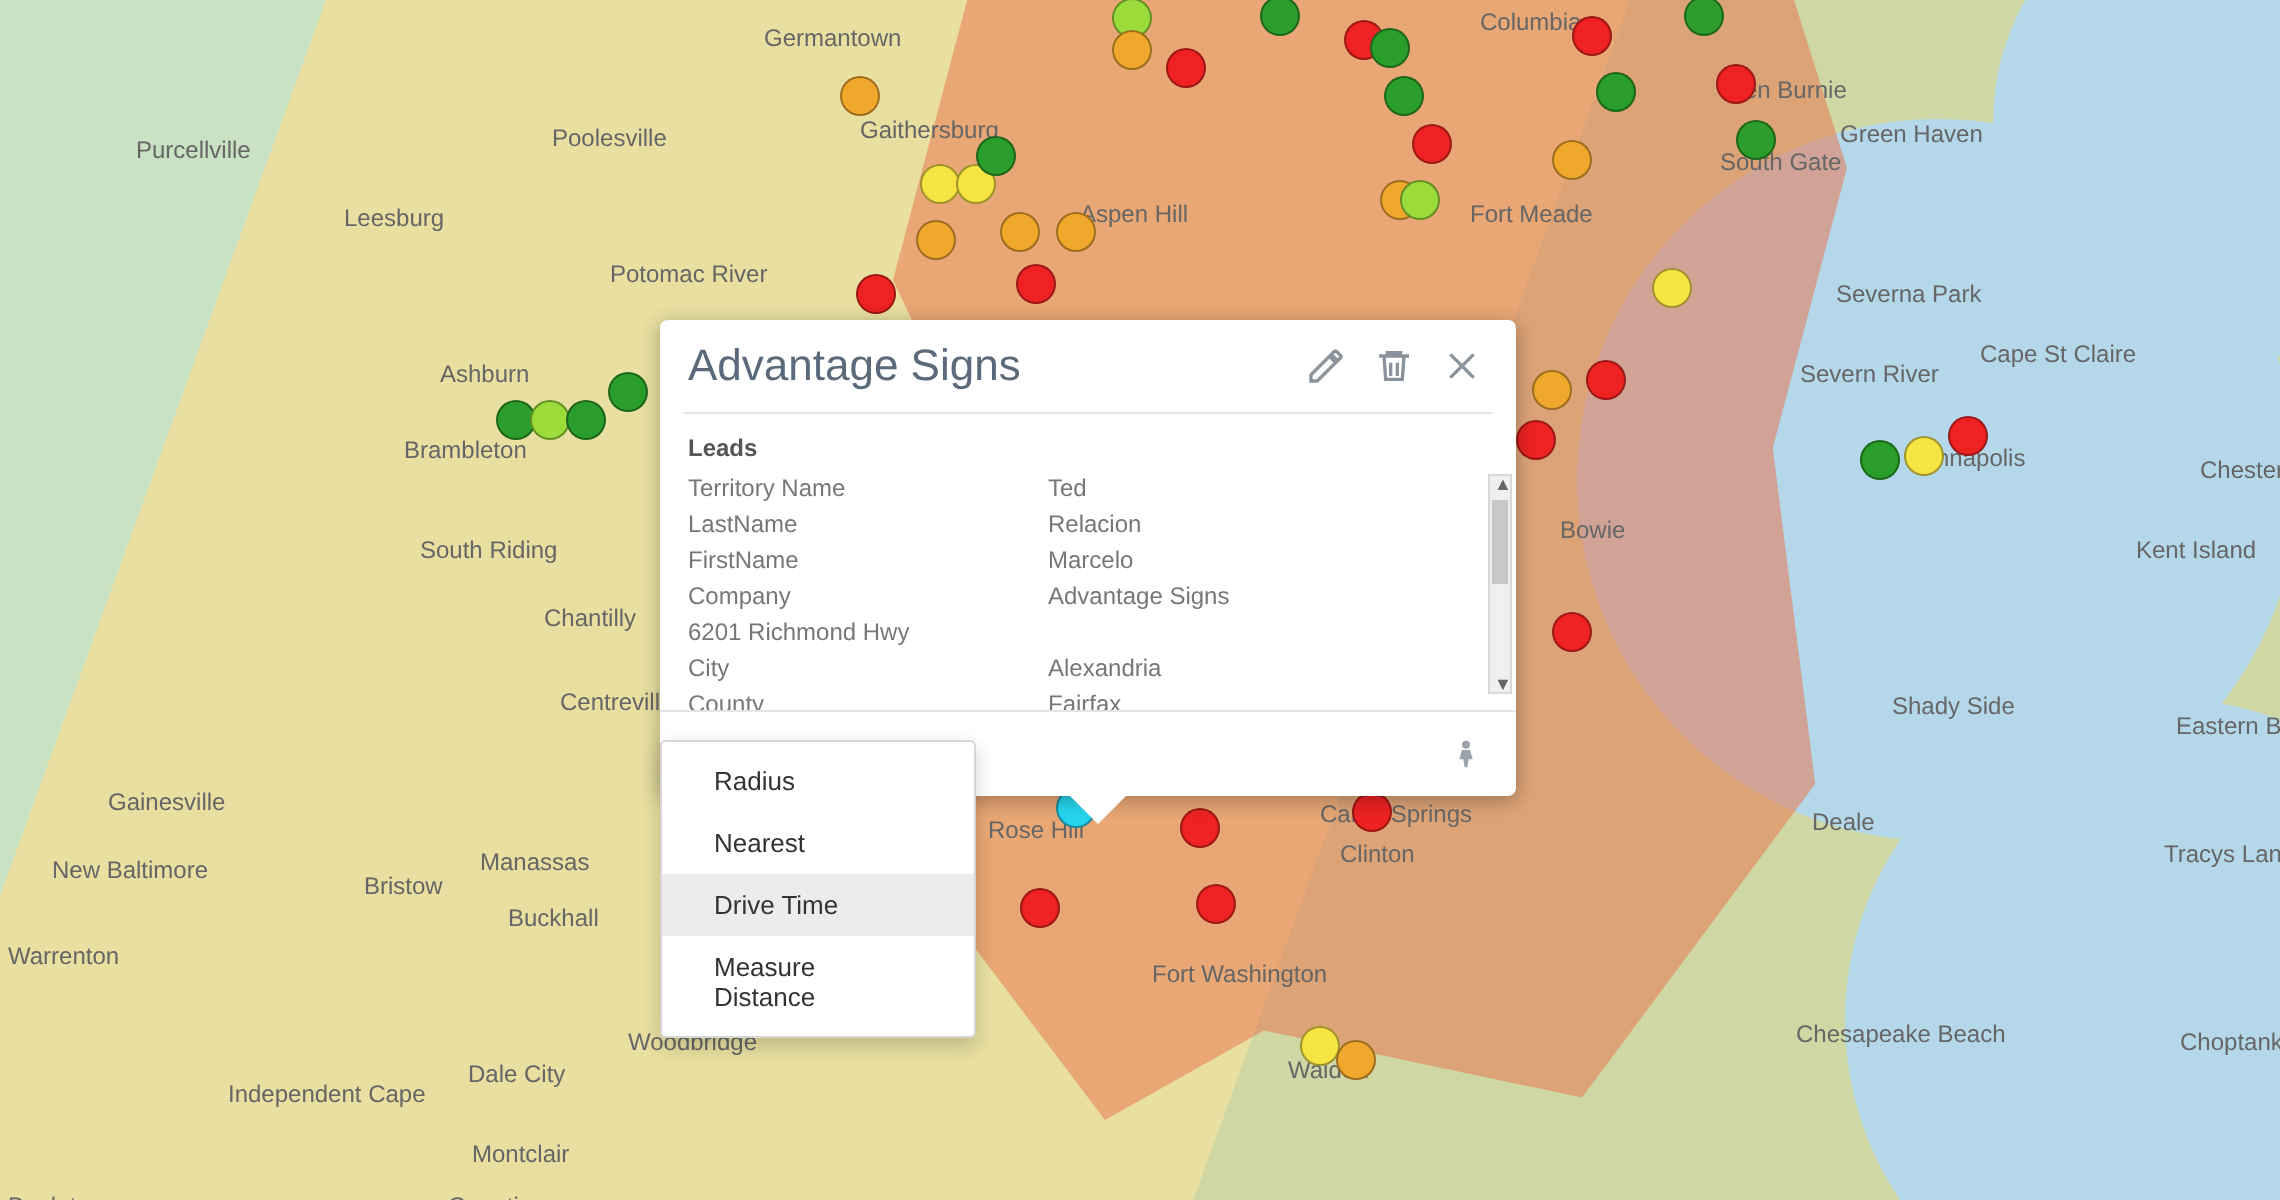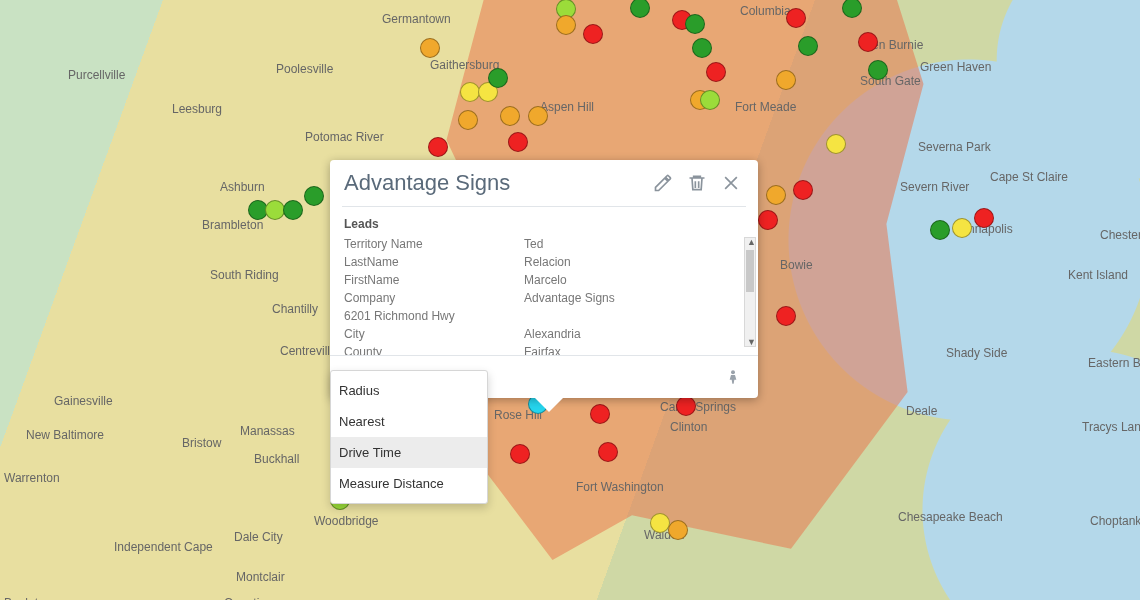--- a/index.html
+++ b/index.html
@@ -72,7 +72,7 @@
     background:#fff; border:1px solid #d6d6d6; border-radius:3px;
     box-shadow:0 4px 10px rgba(0,0,0,0.18); padding:4px 0;
   }
-  .dropdown-item { font-size:13px; color:#333; padding:8px 8px; cursor:pointer; }
+  .dropdown-item { font-size:13px; color:#333; padding:8px 26px; cursor:pointer; }
   .dropdown-item.hover { background:#ececec; }
 
   svg { display:block; }

